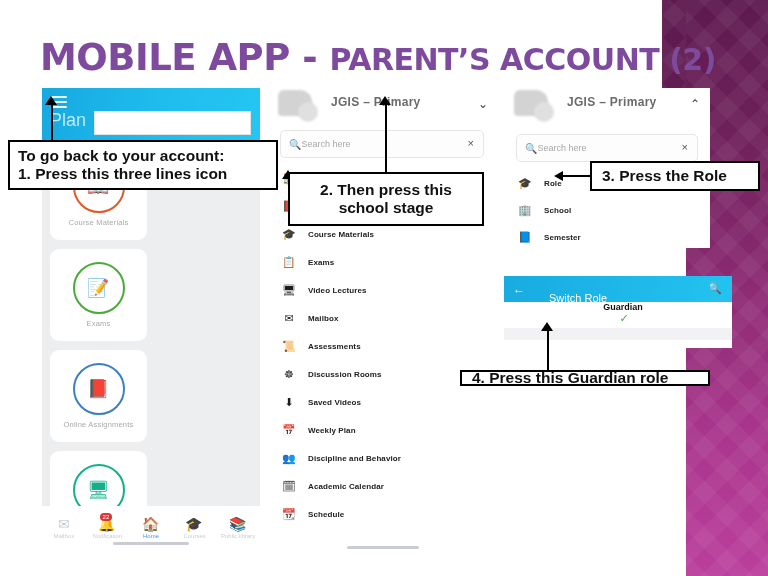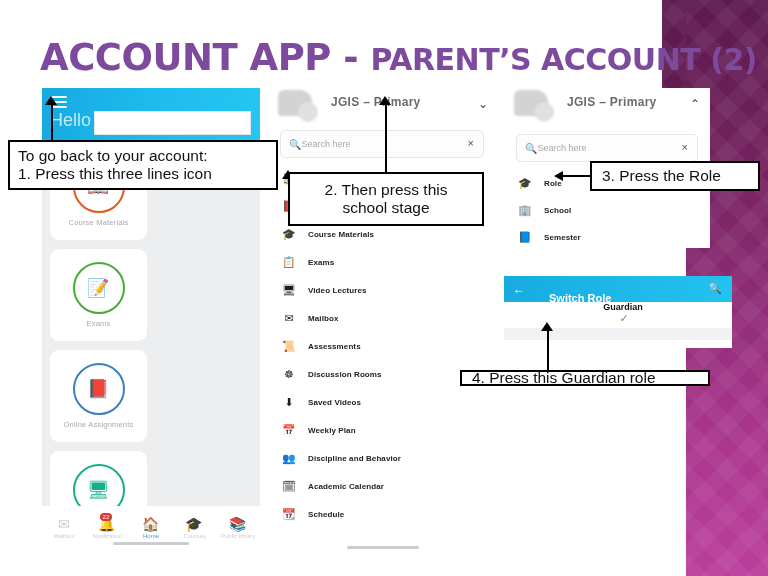--- a/index.html
+++ b/index.html
@@ -142,7 +142,7 @@
   <div class="purple-band"></div>
 
   <div class="title">
-    <span class="t1">ACCOUNT APP - </span><span class="t2">PARENT’S ACCOUNT (2)</span>
+    <span class="t1">MOBILE APP - </span><span class="t2">PARENT’S ACCOUNT (2)</span>
   </div>
 
   <div class="panel" id="phone-left">

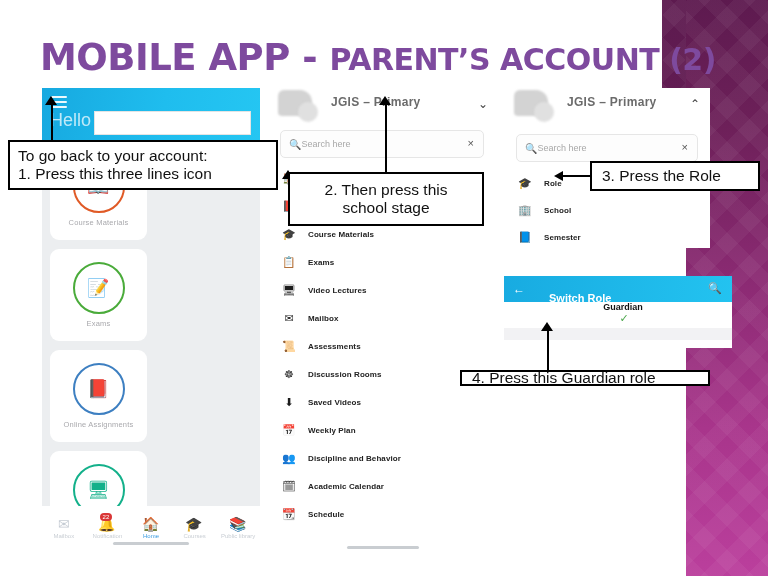--- a/index.html
+++ b/index.html
@@ -152,7 +152,7 @@
           <i></i>
           <i></i>
         </div>
-      <div class="lp-hello">Hello</div>
+      <div class="lp-hello">Plan</div>
       <div class="lp-searchbox"></div>
     </div>
 

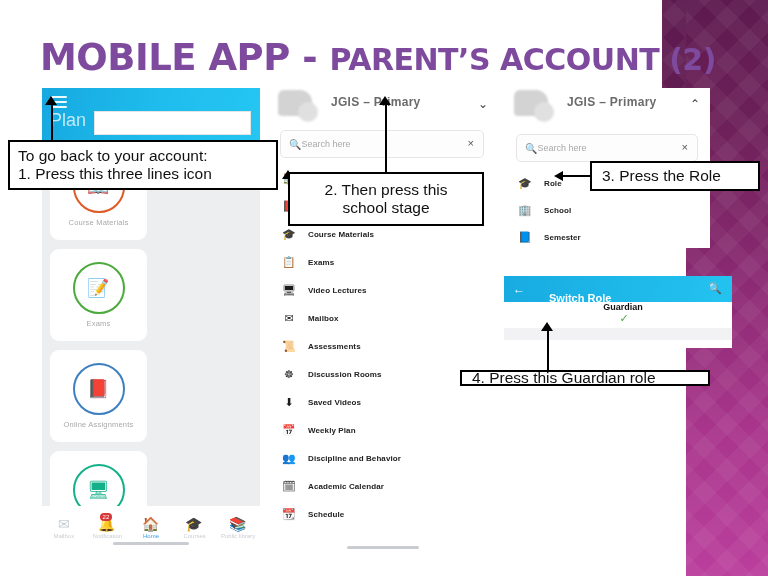--- a/index.html
+++ b/index.html
@@ -121,7 +121,7 @@
   
   .callout{position:absolute;background:#fff;border:2px solid #000;box-sizing:border-box;
     display:flex;flex-direction:column;justify-content:center;z-index:40;}
-  .callout .ln{font-size:15.5px;color:#111;line-height:1.18;white-space:nowrap;}
+  .callout .ln{font-size:15.5px;color:#111;line-height:1.18;white-space:nowrap;font-weight:bold;}
   #callout1{left:8px;top:140px;width:270px;height:50px;padding:2px 8px;}
   #callout2{left:288px;top:172px;width:196px;height:54px;padding:2px 8px;text-align:center;align-items:center;}
   #callout3{left:590px;top:161px;width:170px;height:30px;padding:0 10px;}

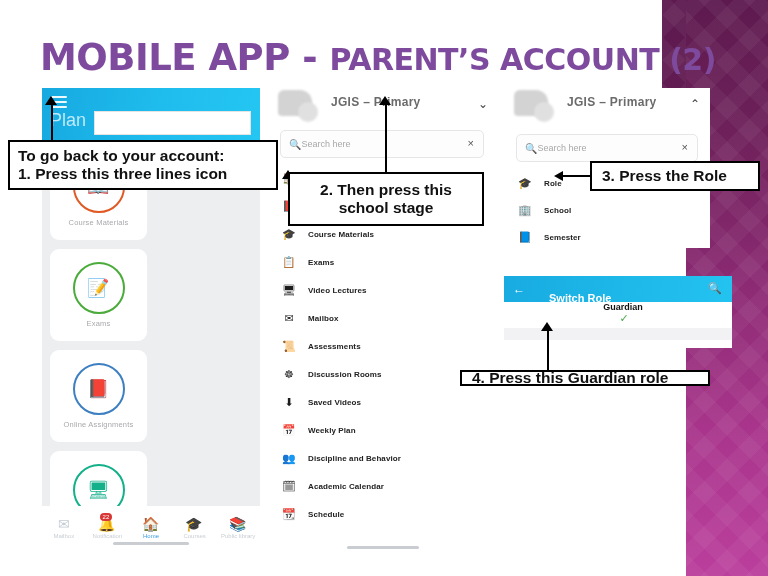--- a/index.html
+++ b/index.html
@@ -111,7 +111,7 @@
     background:linear-gradient(100deg,#18abe1 0%,#23c3f0 100%);
     display:flex;align-items:center;}
   .sr-back{margin-left:9px;font-size:12px;color:#fff;}
-  .sr-title{margin-left:24px;font-size:11px;color:#fff;font-weight:bold;margin-top:17px;}
+  .sr-title{margin-left:24px;font-size:11px;color:#fff;font-weight:normal;margin-top:17px;}
   .sr-search{position:absolute;right:10px;top:6px;font-size:11px;color:#fff;}
   .sr-row{position:absolute;left:0;top:26px;width:100%;height:26px;background:#fff;display:flex;align-items:center;flex-direction:column;}
   .sr-role{margin-left:10px;font-size:9px;font-weight:bold;color:#111;}

